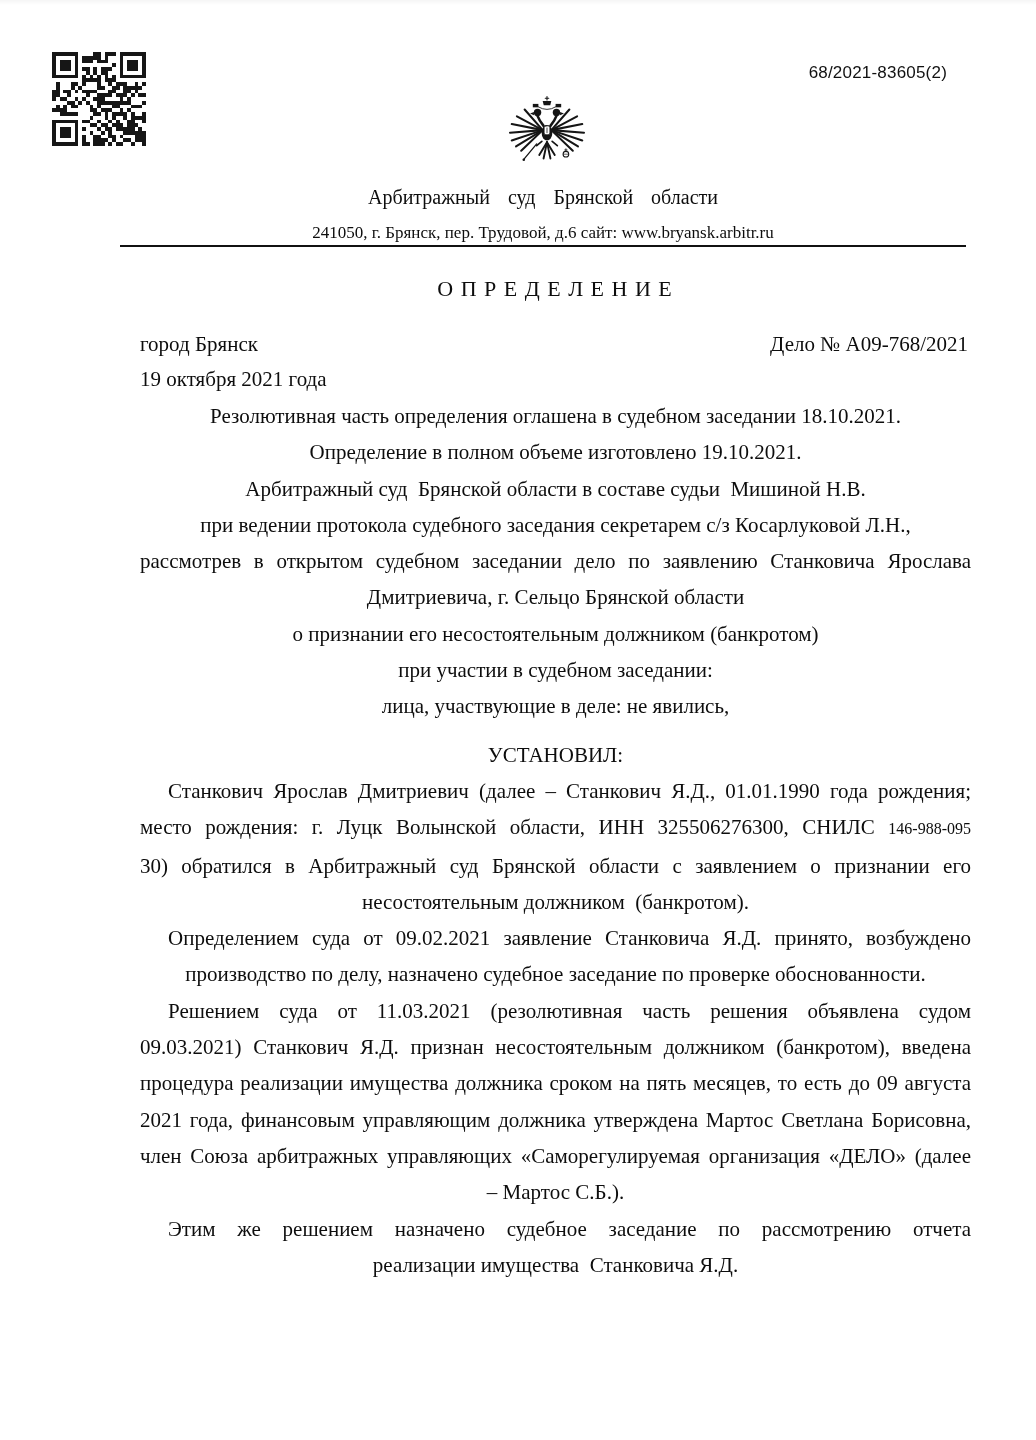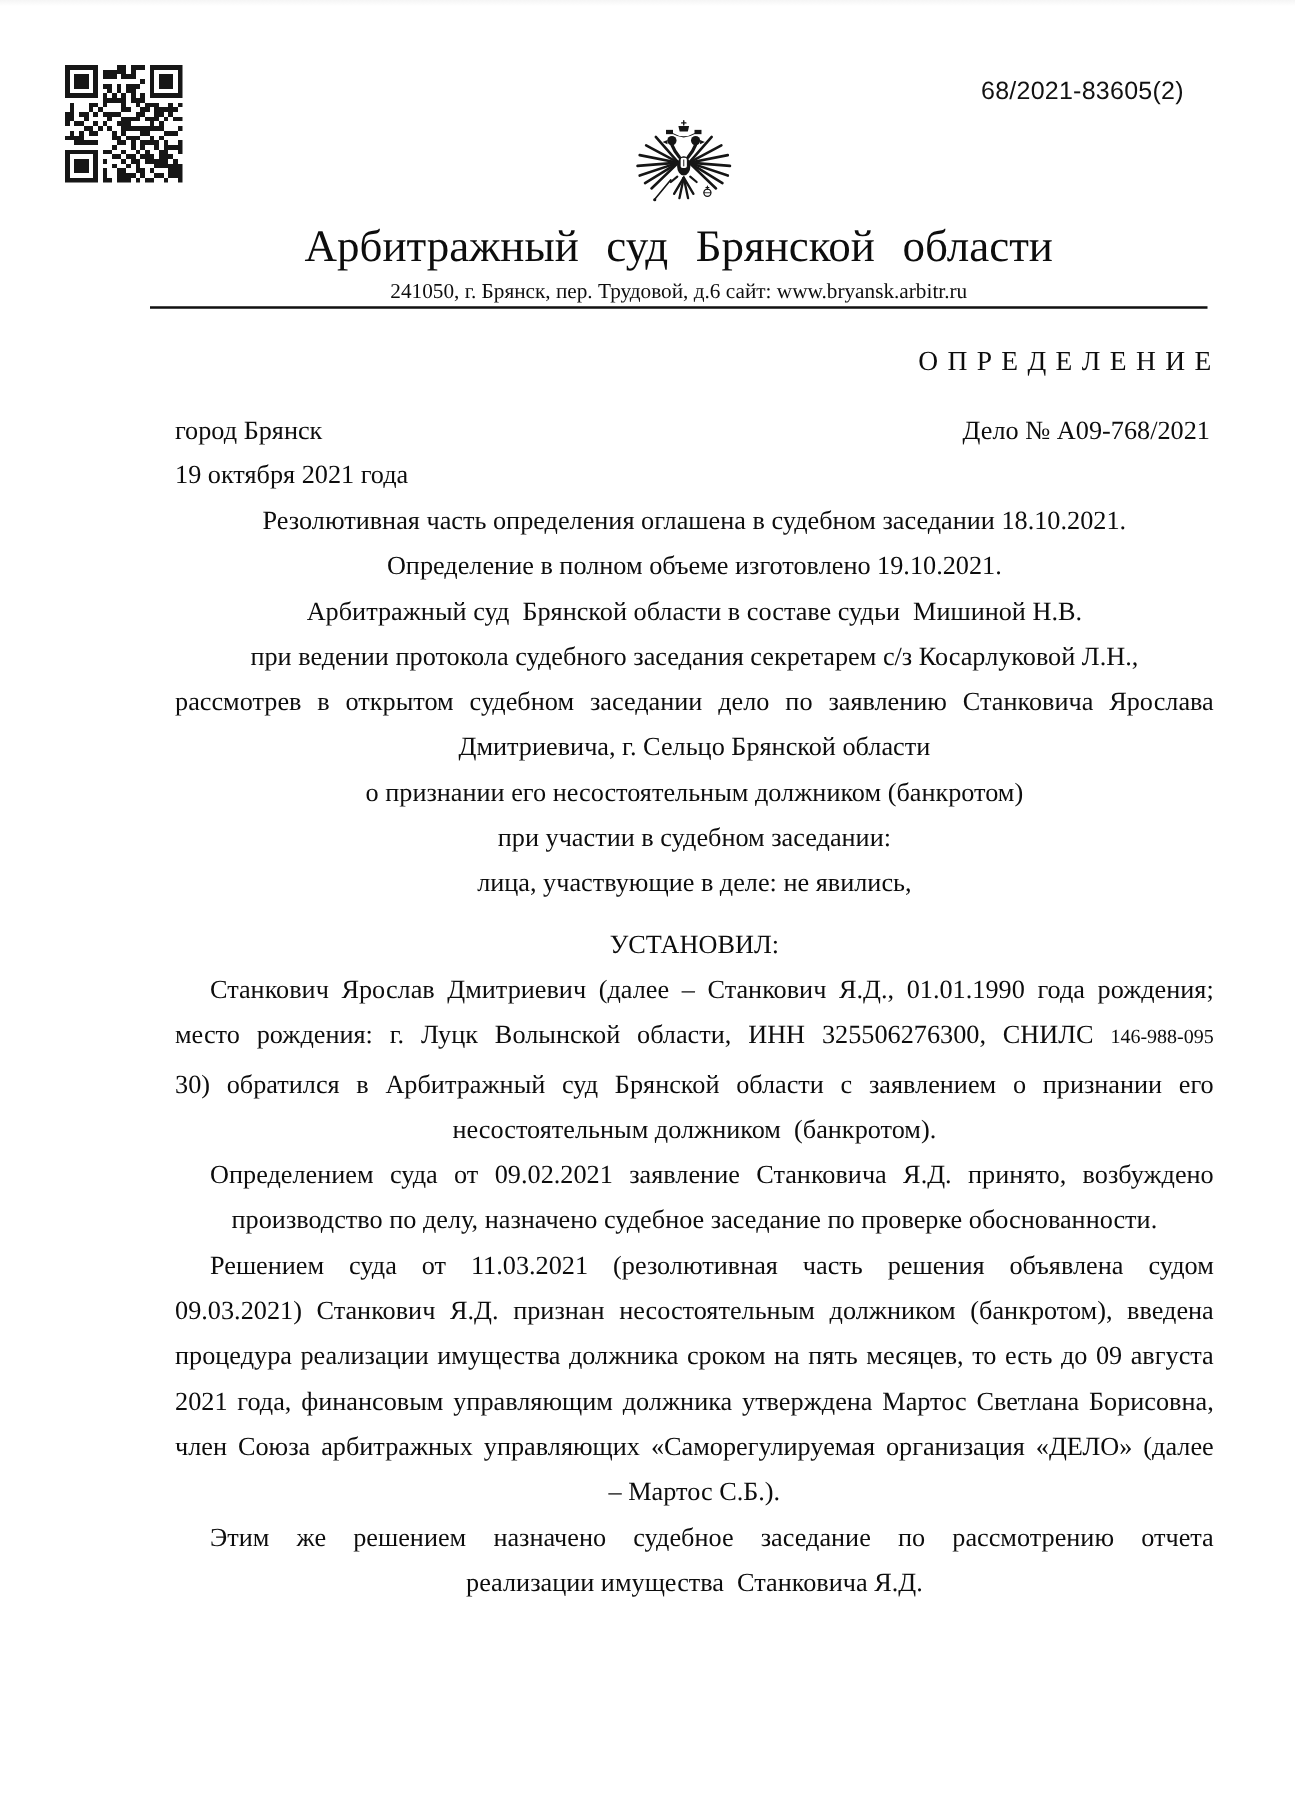--- a/index.html
+++ b/index.html
@@ -21,7 +21,7 @@
   .doc-number{
     position:absolute;right:89px;top:64px;
     font-family:"Liberation Sans","DejaVu Sans",sans-serif;
-    font-size:20px;line-height:18px;color:#111;
+    font-size:17px;line-height:18px;color:#111;
     letter-spacing:0.2px;
   }
   .emblem{

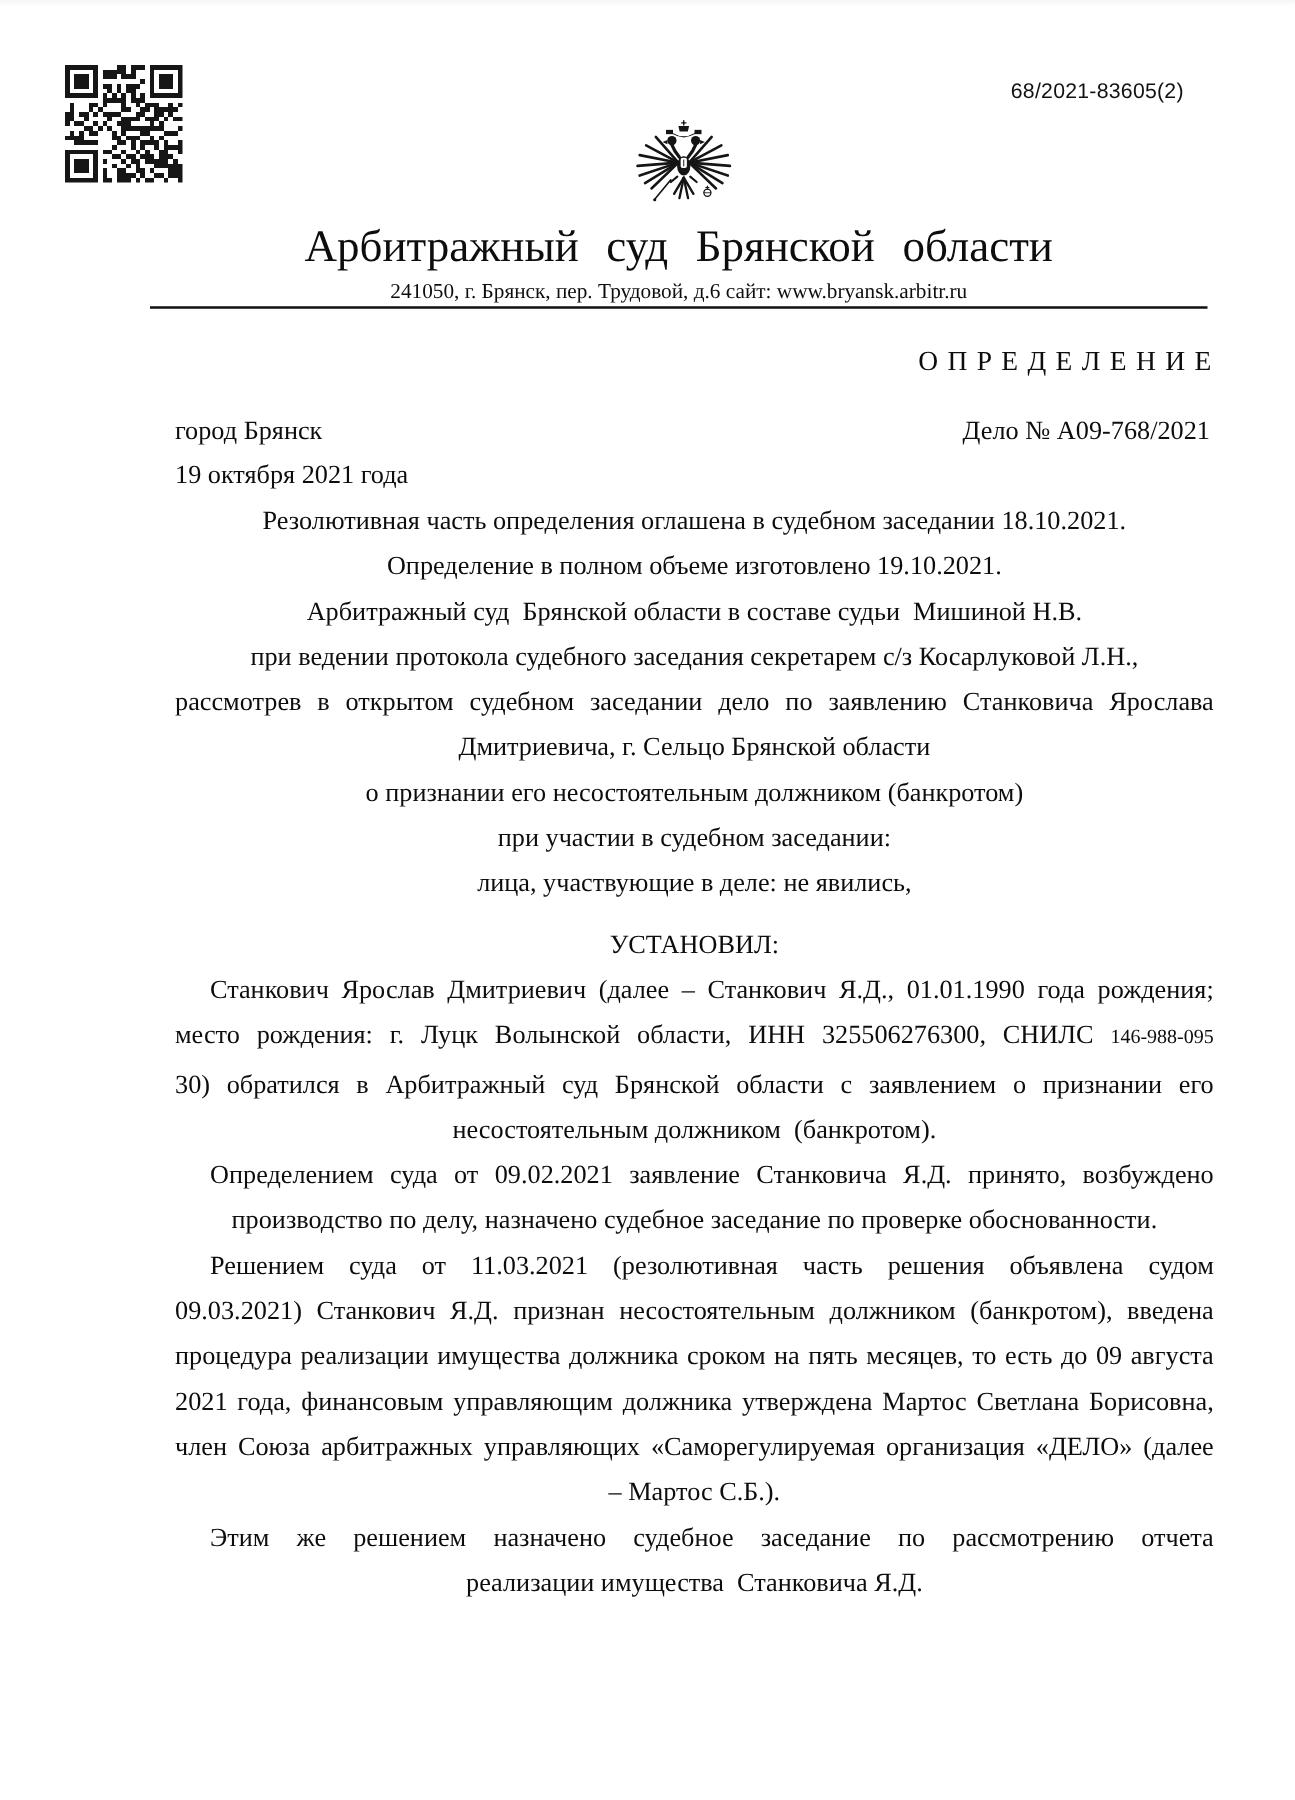--- a/index.html
+++ b/index.html
@@ -29,7 +29,7 @@
   }
   .court-name{
     position:absolute;left:120px;top:180px;width:846px;
-    text-align:center;font-size:36px;line-height:34px;
+    text-align:center;font-size:20px;line-height:34px;
     word-spacing:13px;color:#0d0d0d;
   }
   .address{

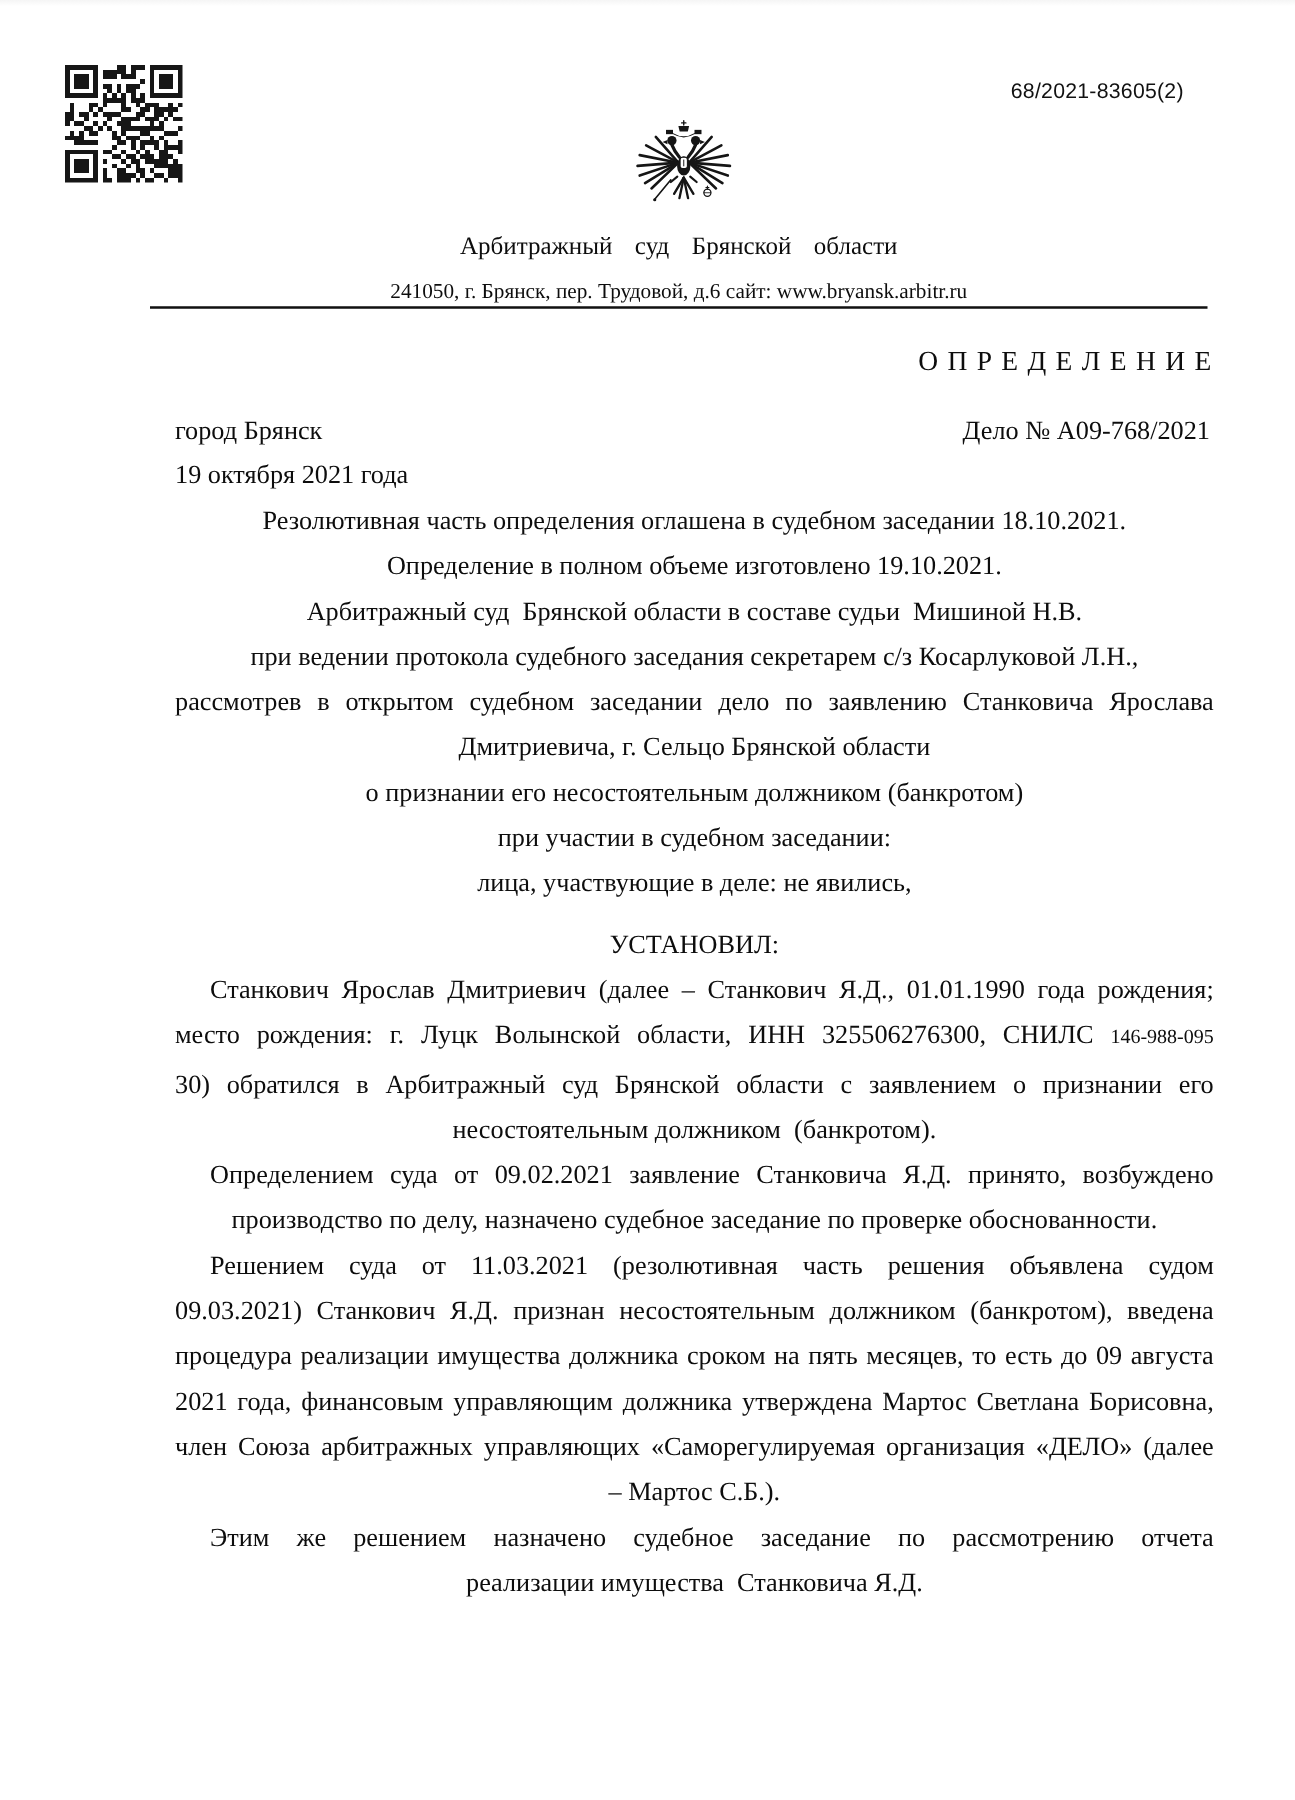--- a/index.html
+++ b/index.html
@@ -42,7 +42,7 @@
   }
   .doc-title{
     position:absolute;left:140px;top:271px;width:830px;
-    text-align:right;font-size:22px;line-height:36px;
+    text-align:center;font-size:22px;line-height:36px;
     letter-spacing:1px;color:#0d0d0d;white-space:pre-wrap;
   }
   .case-row{

